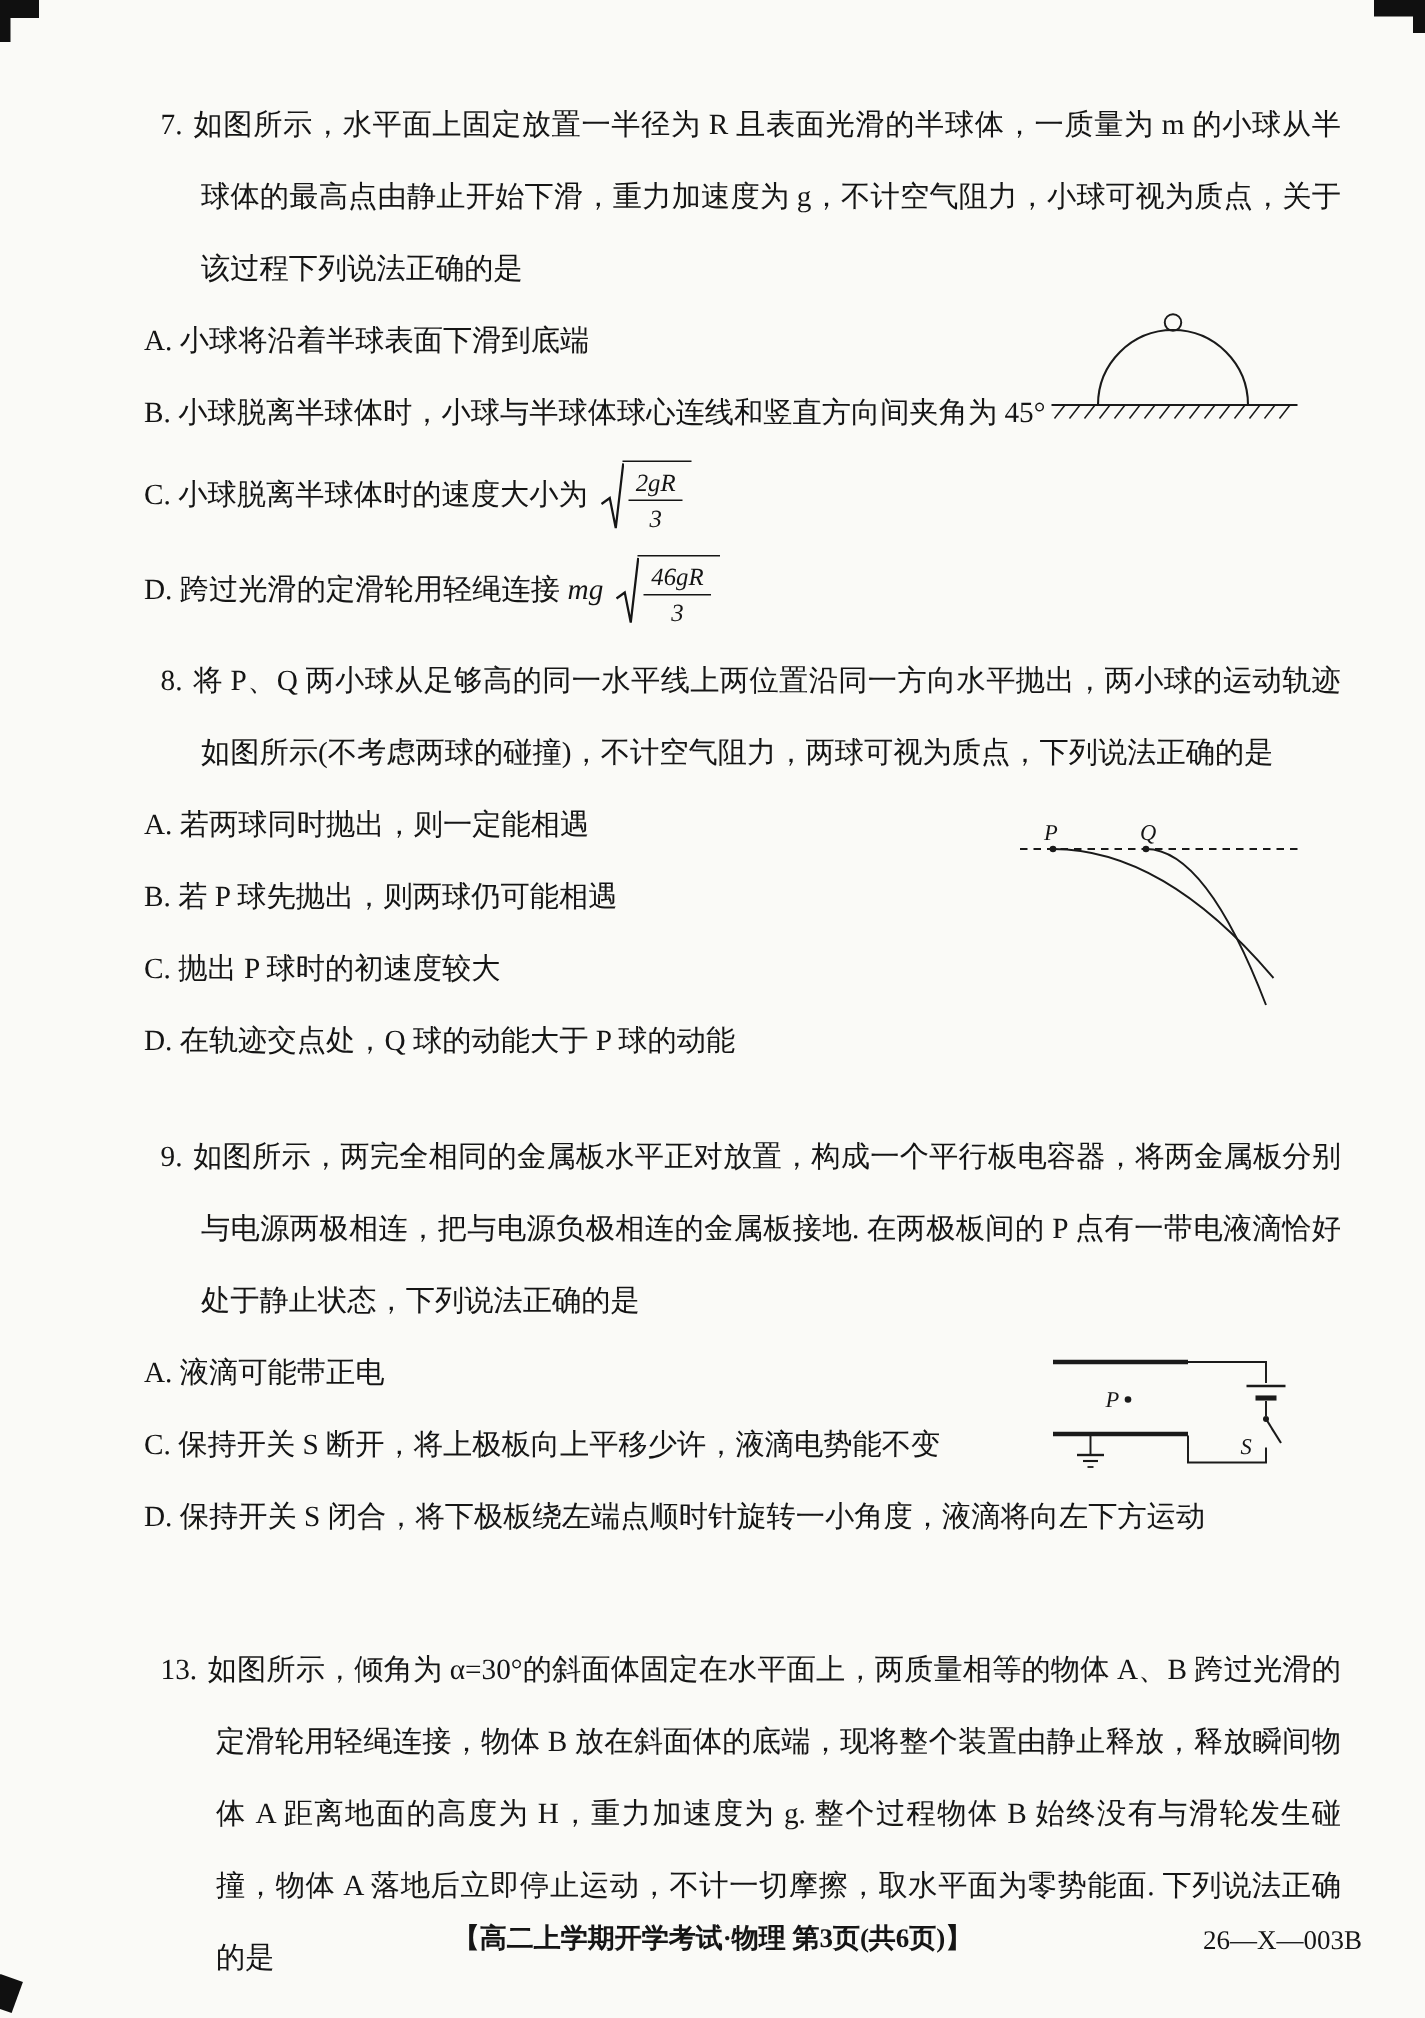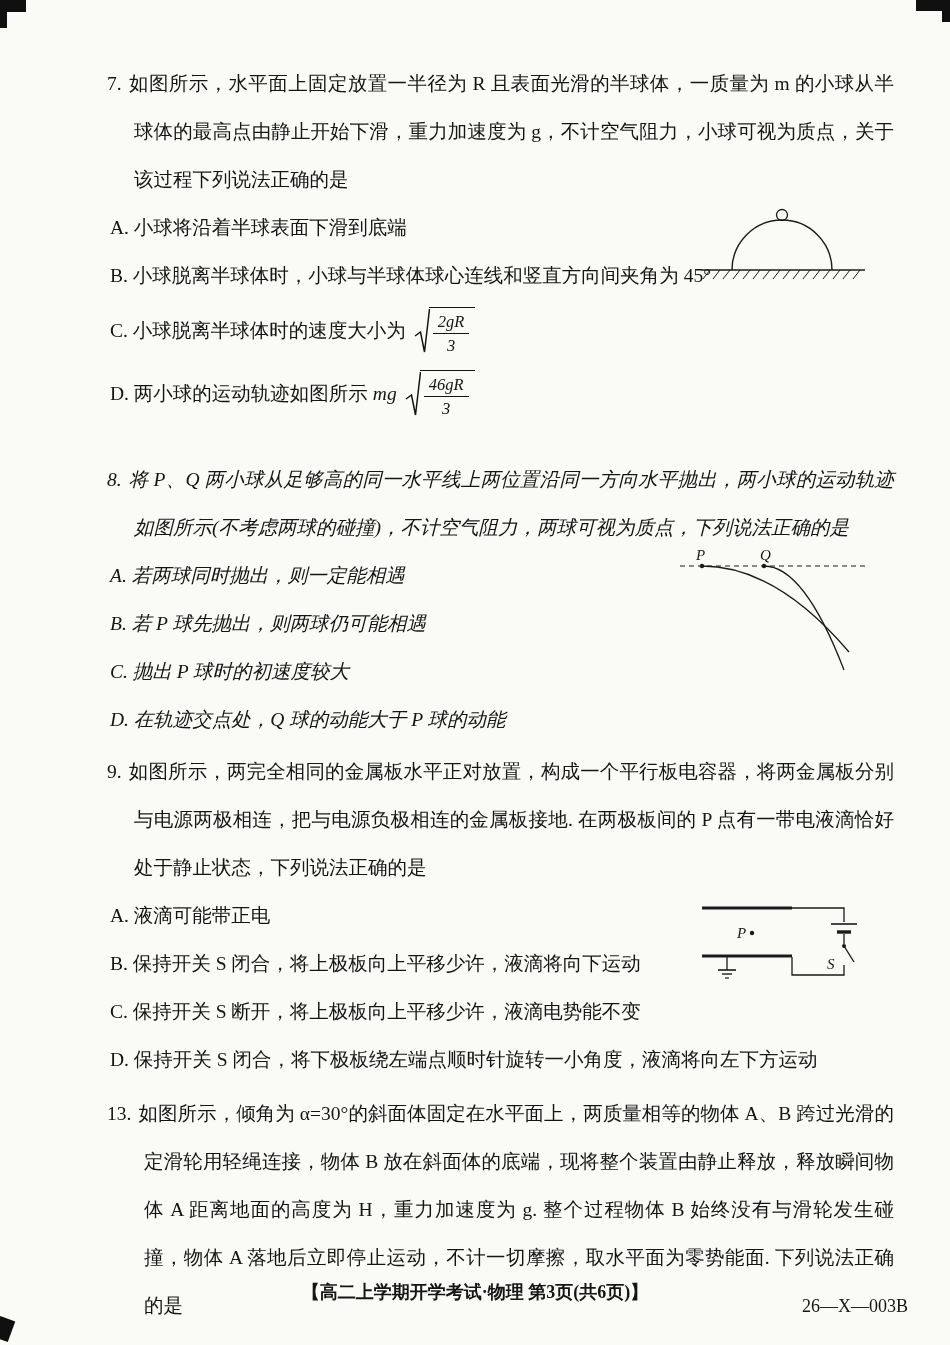--- a/index.html
+++ b/index.html
@@ -34,7 +34,7 @@
   .opt {
     font-size: 19.5px;
     line-height: 48px;
-    margin-left: 44px;
+    margin-left: 30px;
   }
   .opt.formula {
     display: flex;

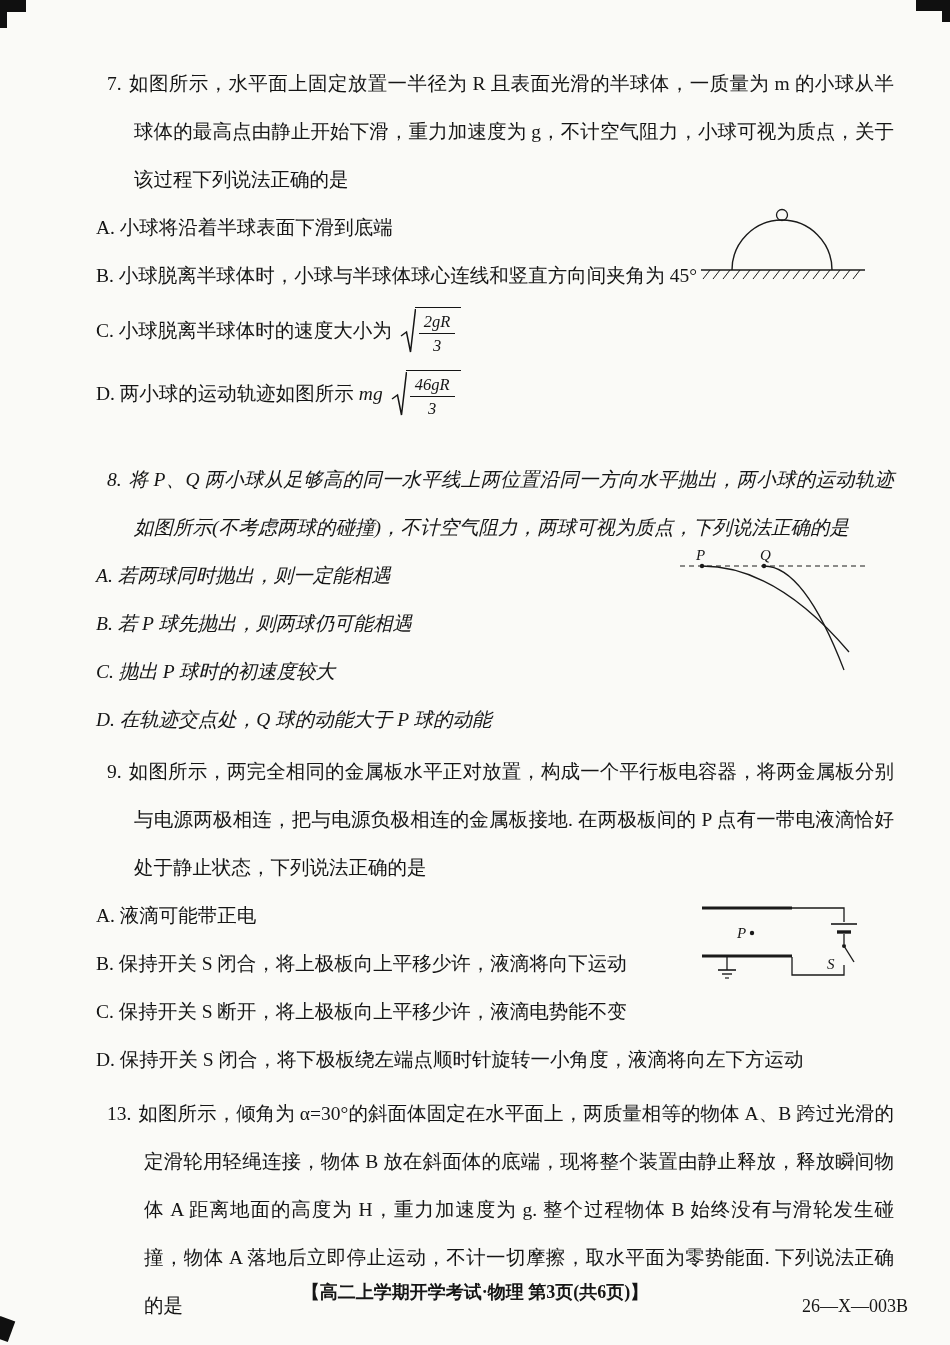--- a/index.html
+++ b/index.html
@@ -116,7 +116,7 @@
     </span>
   </div>
   <div class="opt formula">
-    <span>D. 两小球的运动轨迹如图所示</span>
+    <span>D. 跨过光滑的定滑轮用轻绳连接</span>
     <i class="var">mg</i>
     <span class="sqrt">
       <span class="rsign"><svg width="16" height="48" viewBox="0 0 16 48">

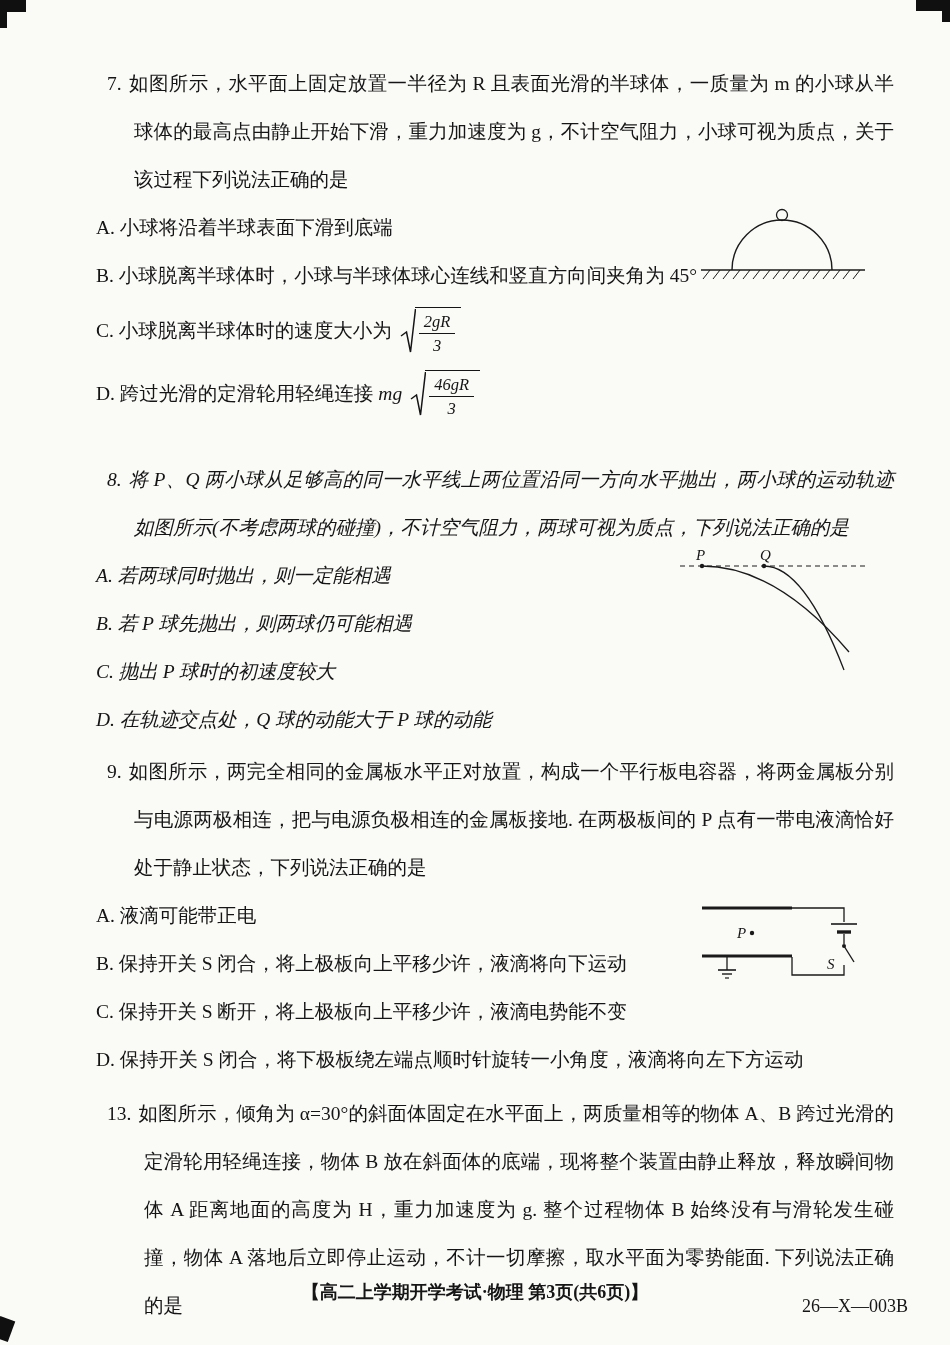--- a/index.html
+++ b/index.html
@@ -17,7 +17,7 @@
   
   .qblock { position: absolute; left: 66px; right: 56px; }
   #q7  { top: 60px; }
-  #q8  { top: 456px; font-style: italic; }
+  #q8  { top: 431px; }
   #q9  { top: 748px; }
   #q10 { top: 1090px; }
 

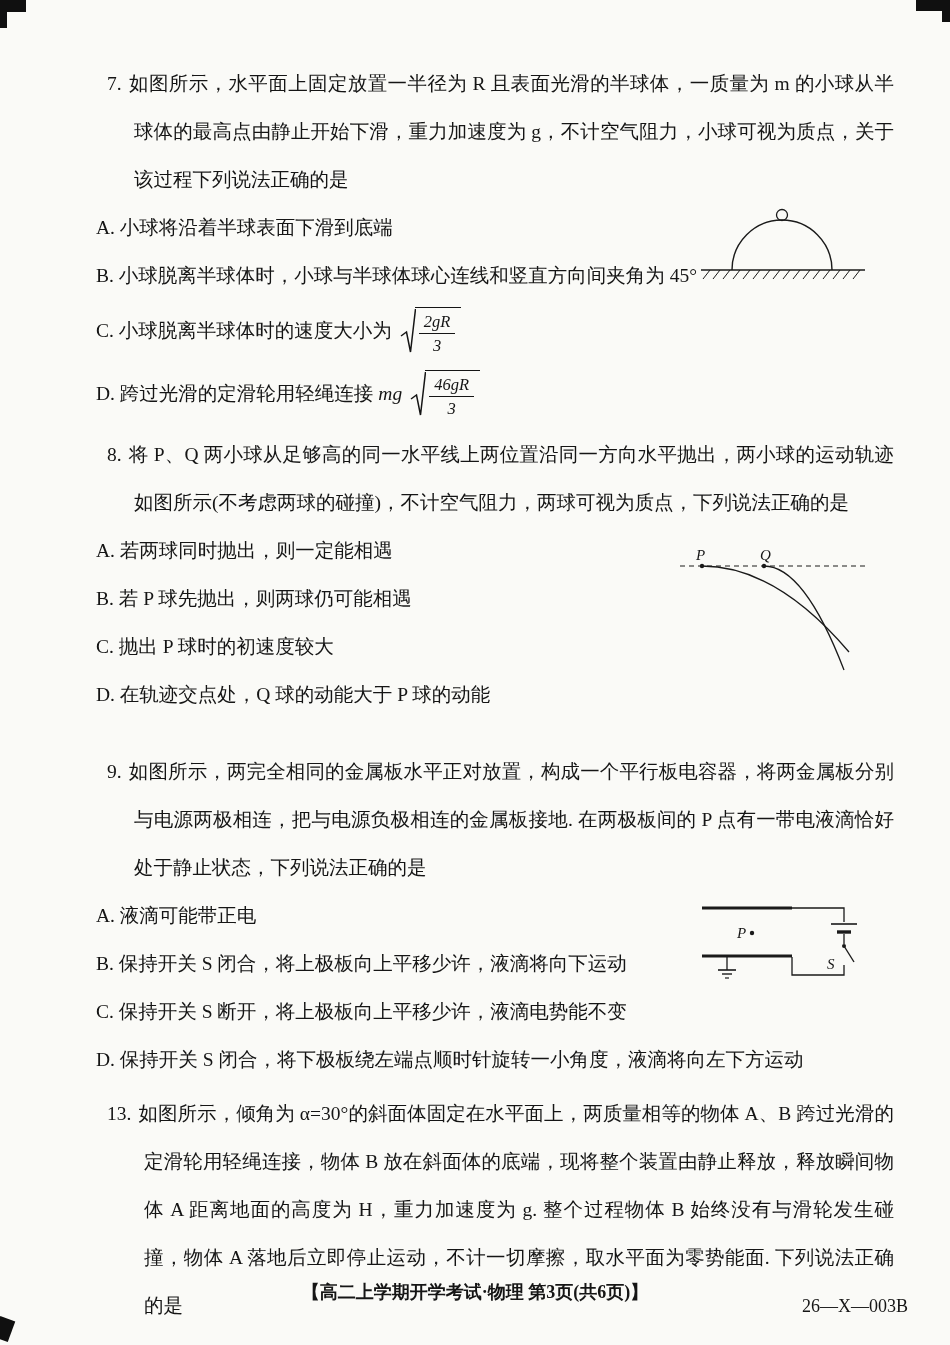--- a/index.html
+++ b/index.html
@@ -168,7 +168,6 @@
     <span class="qnum">9.</span><span>如图所示，两完全相同的金属板水平正对放置，构成一个平行板电容器，将两金属板分别与电源两极相连，把与电源负极相连的金属板接地. 在两极板间的 P 点有一带电液滴恰好处于静止状态，下列说法正确的是</span>
   </div>
   <div class="opt">A. 液滴可能带正电</div>
-  <div class="opt">B. 保持开关 S 闭合，将上极板向上平移少许，液滴将向下运动</div>
   <div class="opt">C. 保持开关 S 断开，将上极板向上平移少许，液滴电势能不变</div>
   <div class="opt">D. 保持开关 S 闭合，将下极板绕左端点顺时针旋转一小角度，液滴将向左下方运动</div>
 </div>

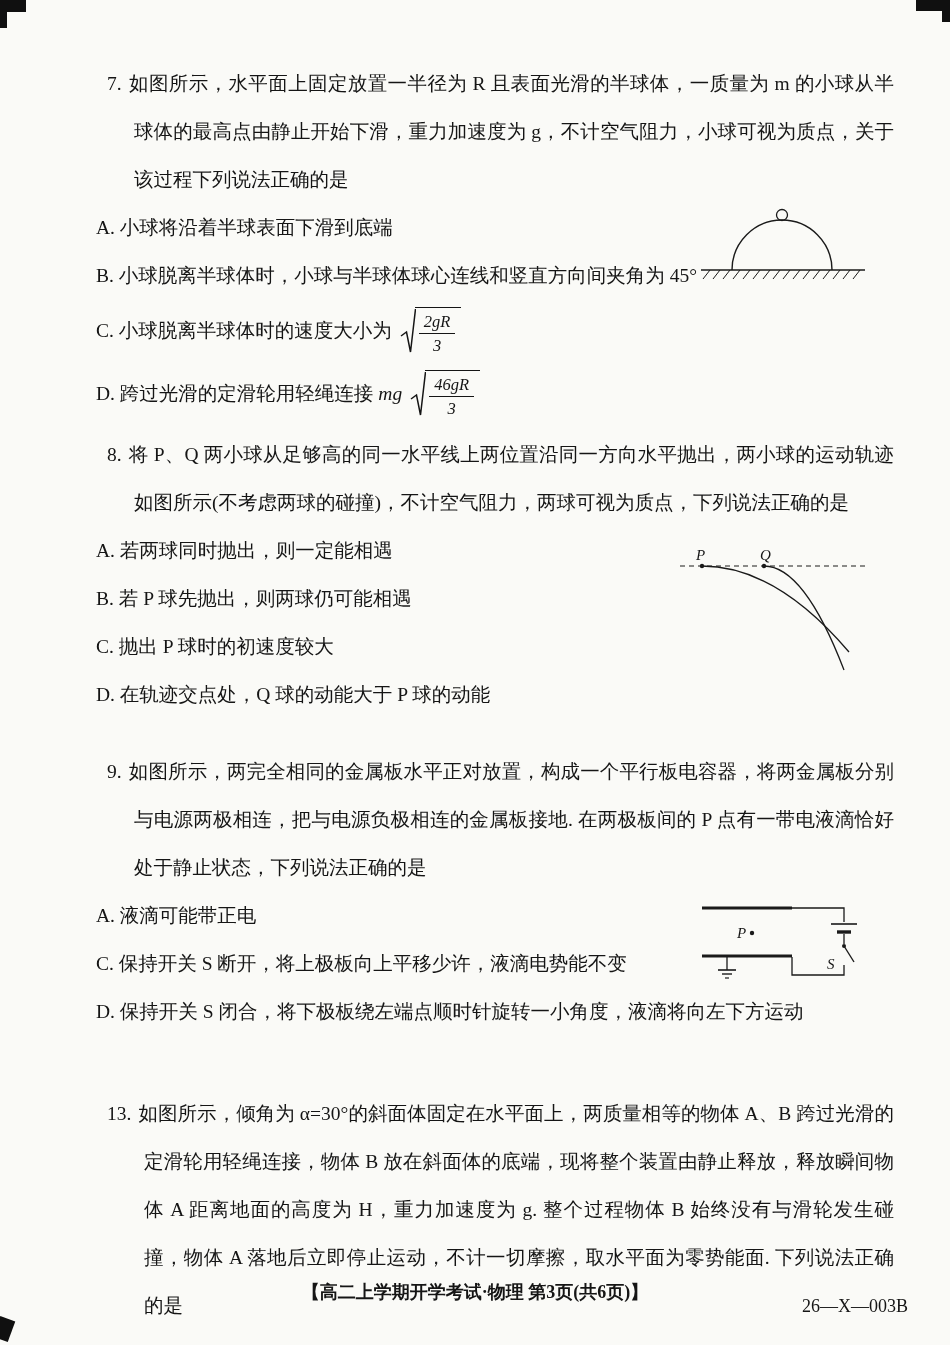--- a/index.html
+++ b/index.html
@@ -76,7 +76,7 @@
     position: absolute; left: 50%; transform: translateX(-50%);
     font-weight: bold; font-size: 18px; white-space: nowrap; text-align: right;
   }
-  .footer-code { position: absolute; right: 42px; top: 16px; font-size: 18px; }
+  .footer-code { position: absolute; right: 42px; top: 3px; font-size: 18px; }
 
   
   .art { position: absolute; background: #101010; }

